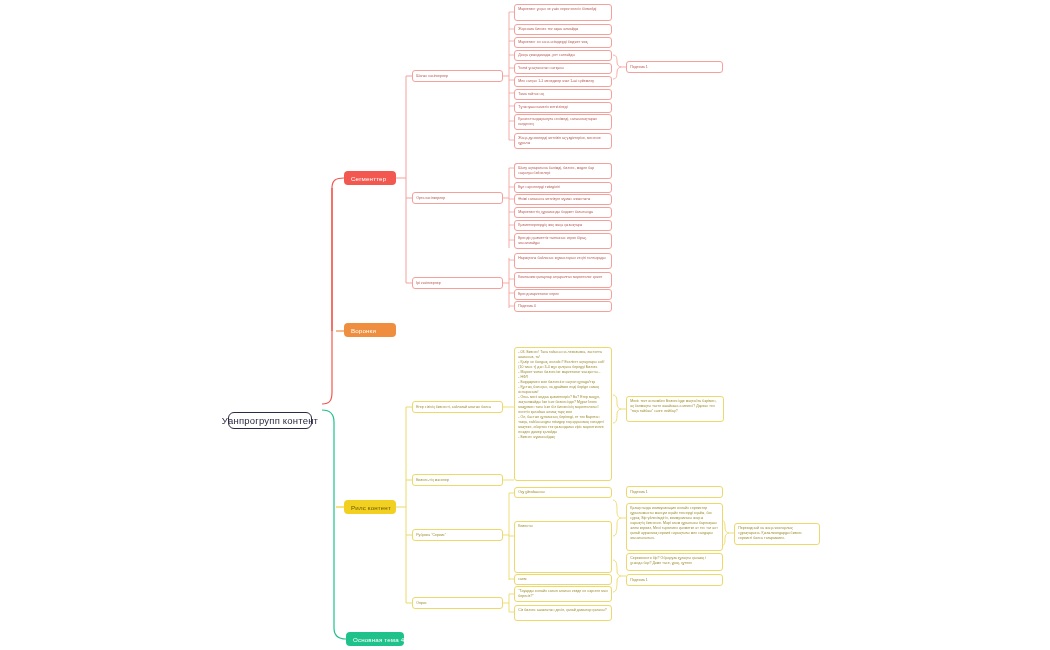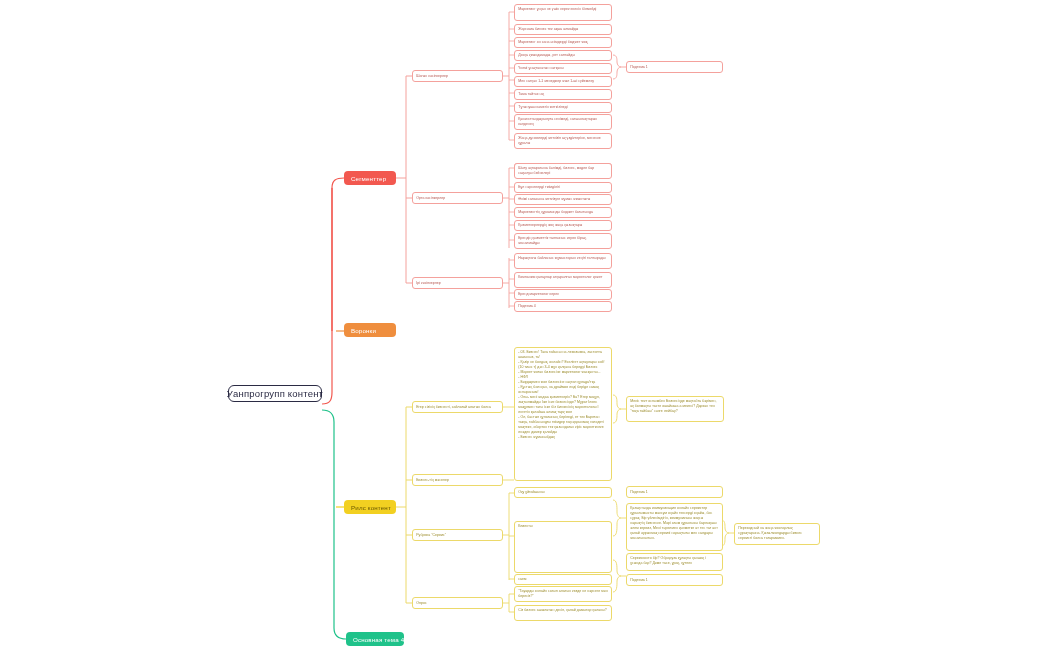--- a/index.html
+++ b/index.html
@@ -148,7 +148,7 @@
     </g>
   </svg>
 
-  <div class="node root" style="left:228px;top:385px;width:94px;height:17px;">Уанпрогрупп контент</div>
+  <div class="node root" style="left:228px;top:412px;width:84px;height:17px;">Уанпрогрупп контент</div>
 
   <div class="node pill red" style="left:344px;top:171px;width:52px;height:14px;">Сегменттер</div>
   <div class="node pill orange" style="left:344px;top:323px;width:52px;height:14px;">Воронки</div>

